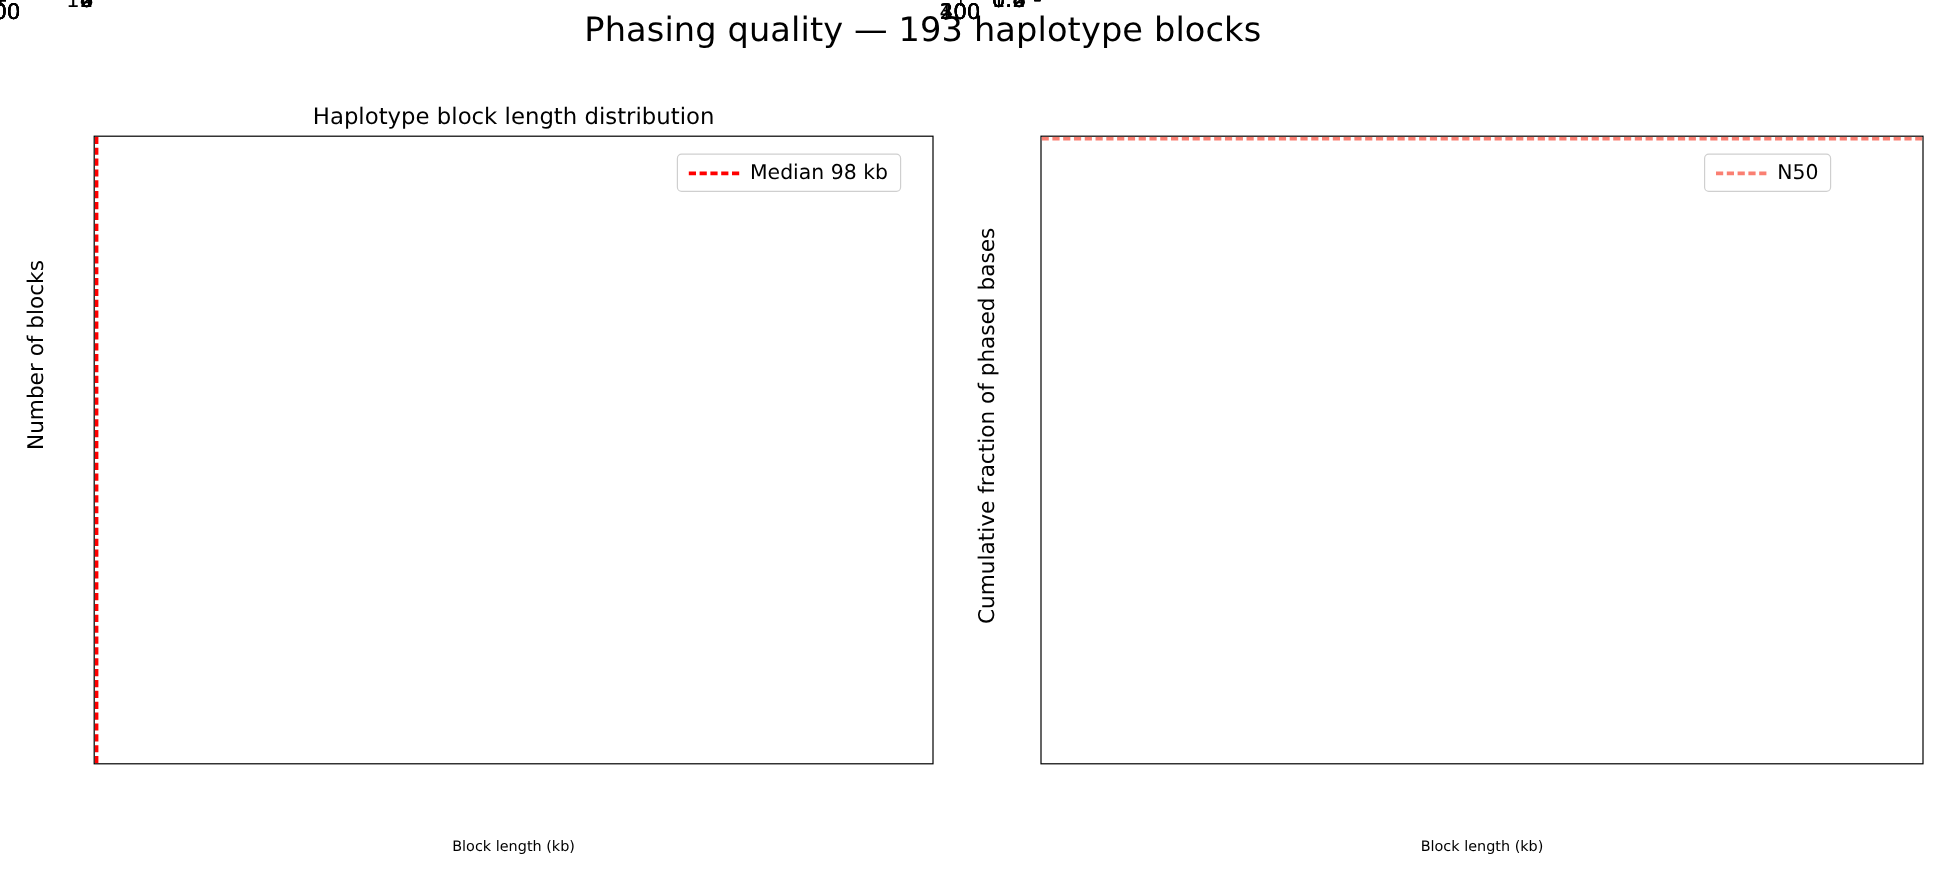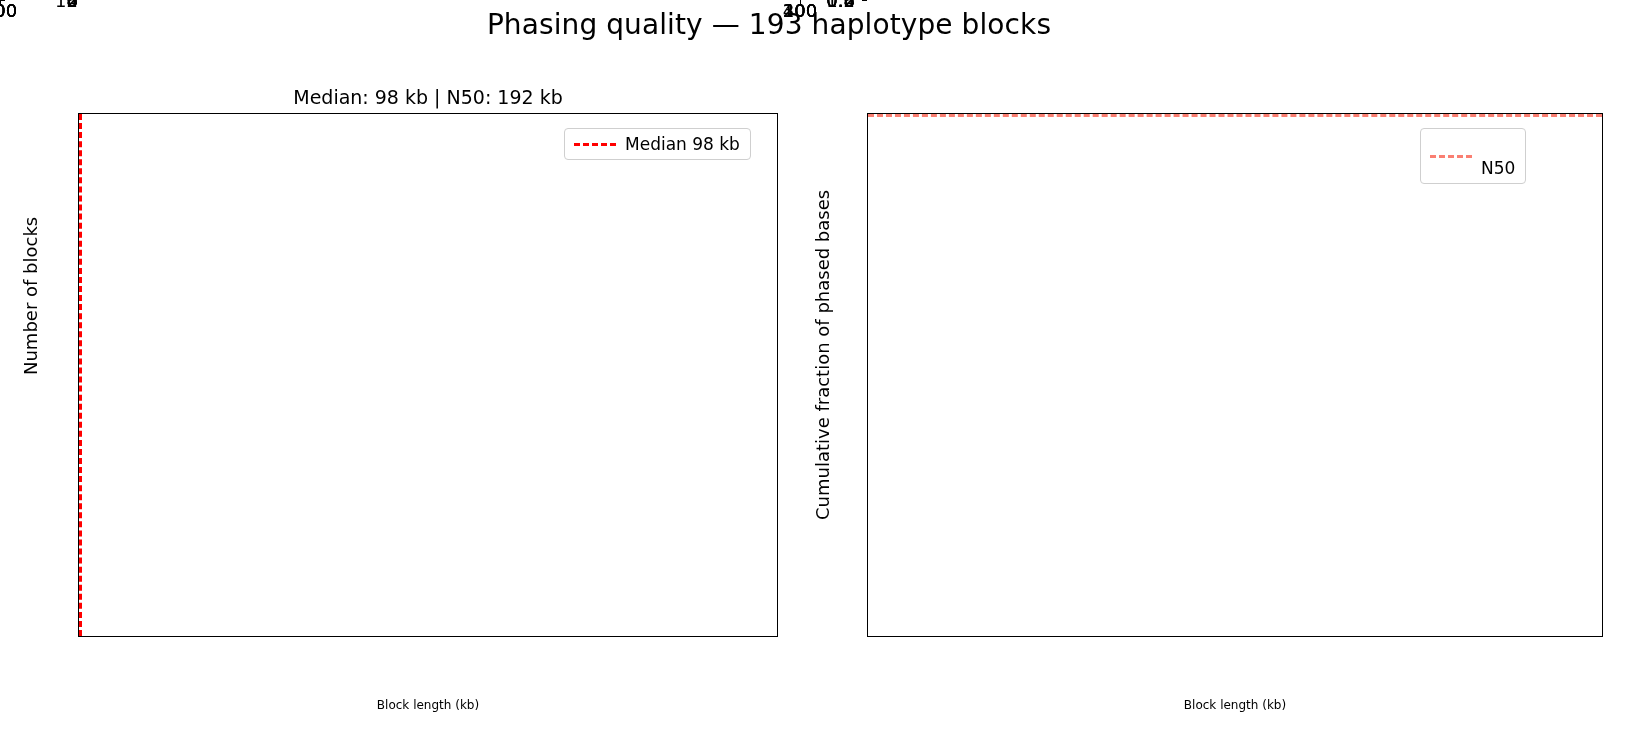--- a/index.html
+++ b/index.html
@@ -61,6 +61,7 @@
   <div class="panel" id="panel-left">
 
     <div class="ax-title" id="title-left" style="left:78px;top:58px;width:700px;">
+      <div>Haplotype block length distribution</div>
       <div>Median: 98 kb  |  N50: 192 kb</div>
     </div>
 

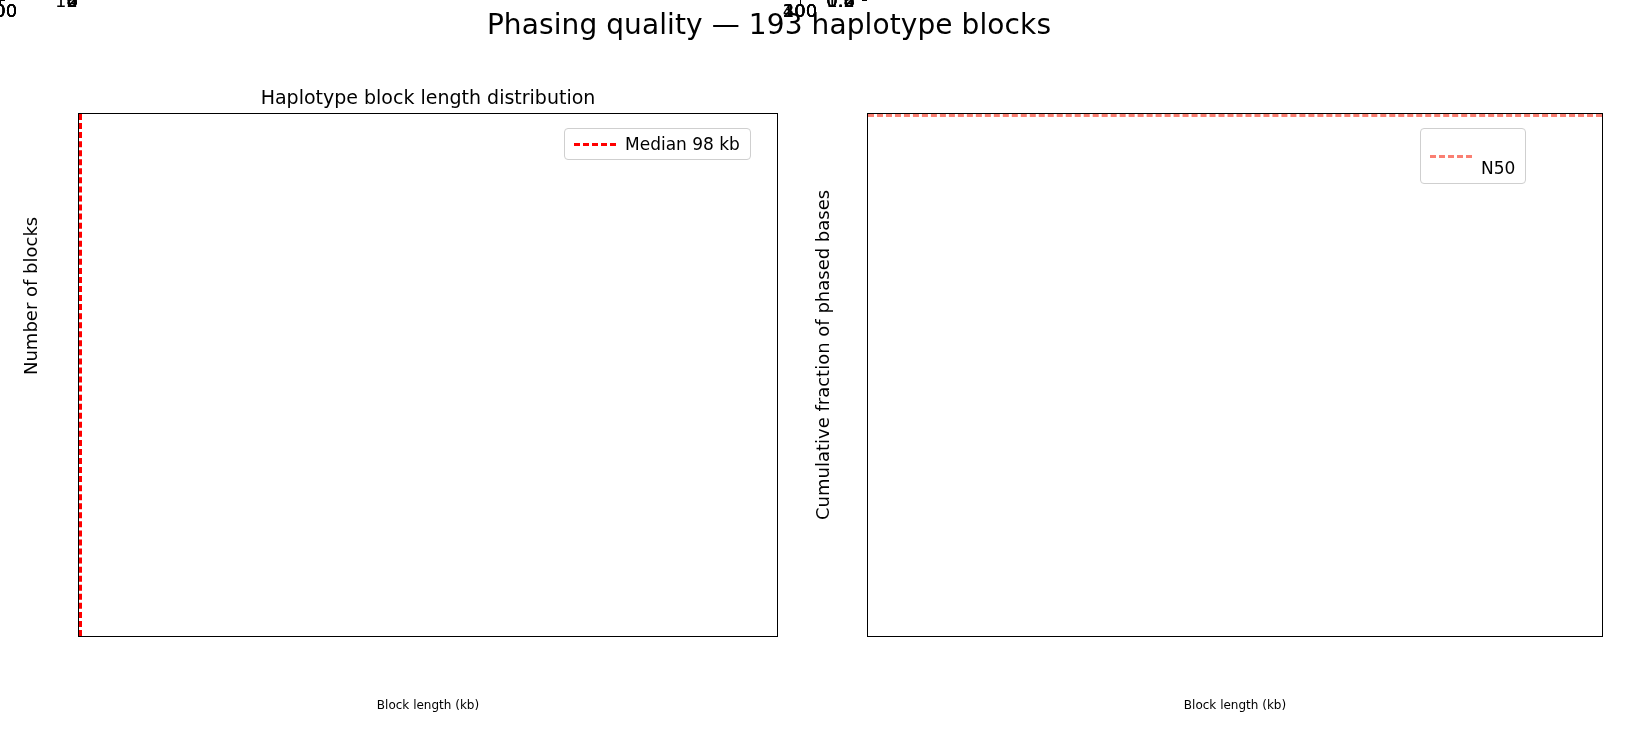--- a/index.html
+++ b/index.html
@@ -166,7 +166,7 @@
 
     <div class="legend" id="legend-right" style="left:620px;top:128px;color:#fa7f72;">
       <span class="dashline"></span>
-      <span style="color:#000;margin-top:24px;">N50</span>
+      <span style="color:#000;">N50</span>
     </div>
   </div>
 

